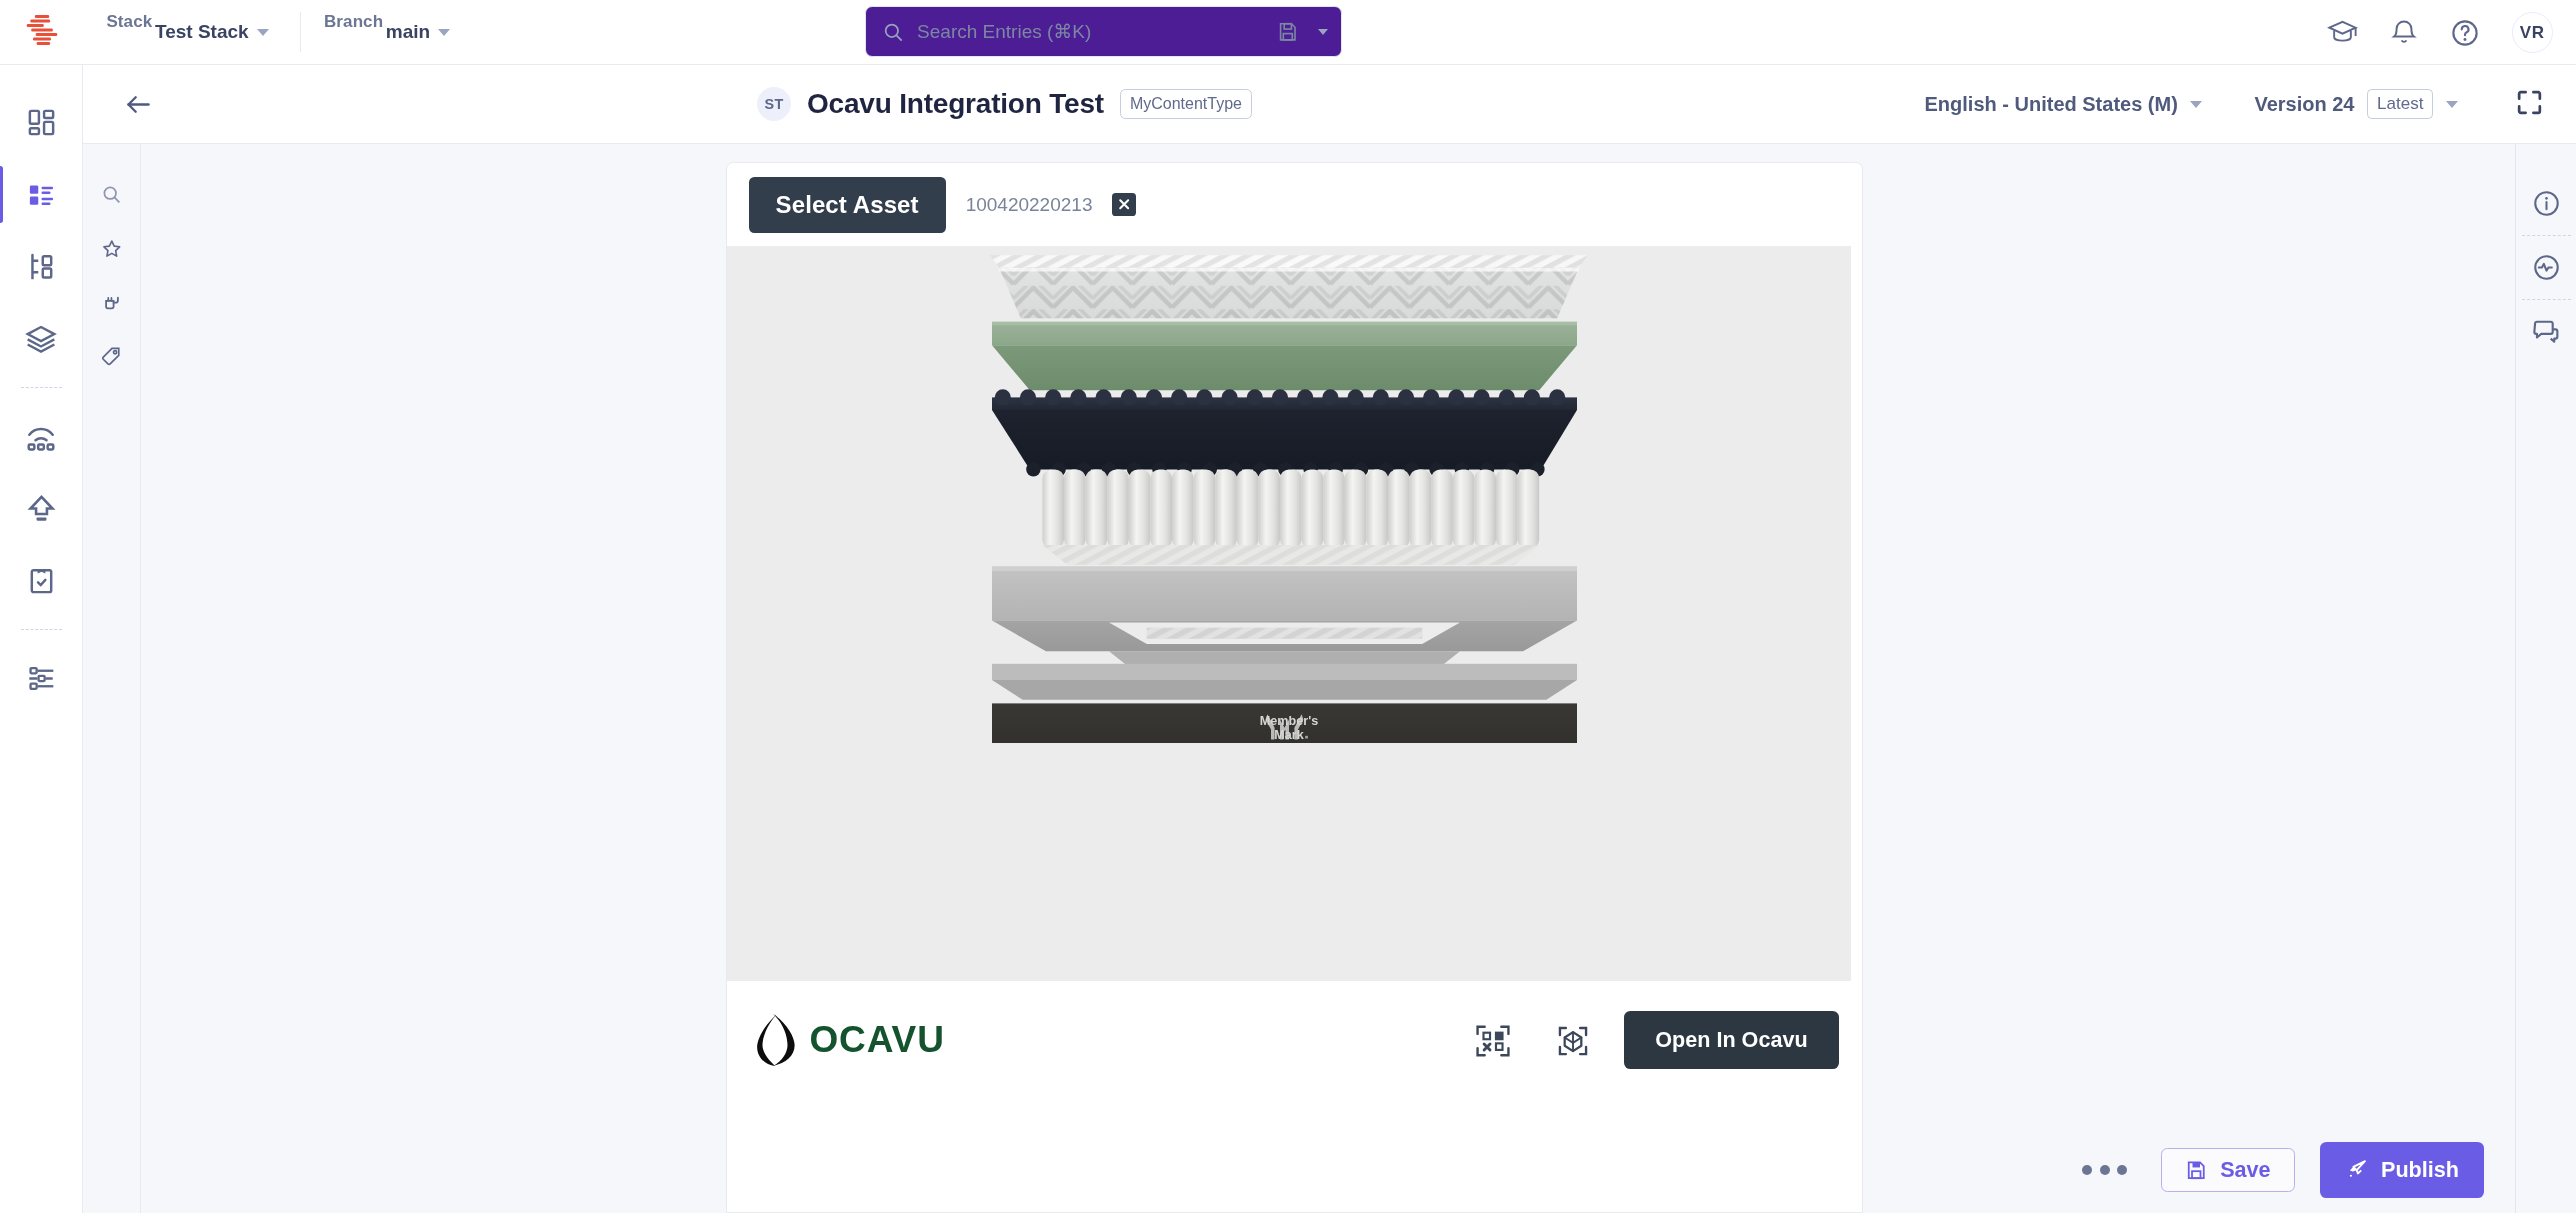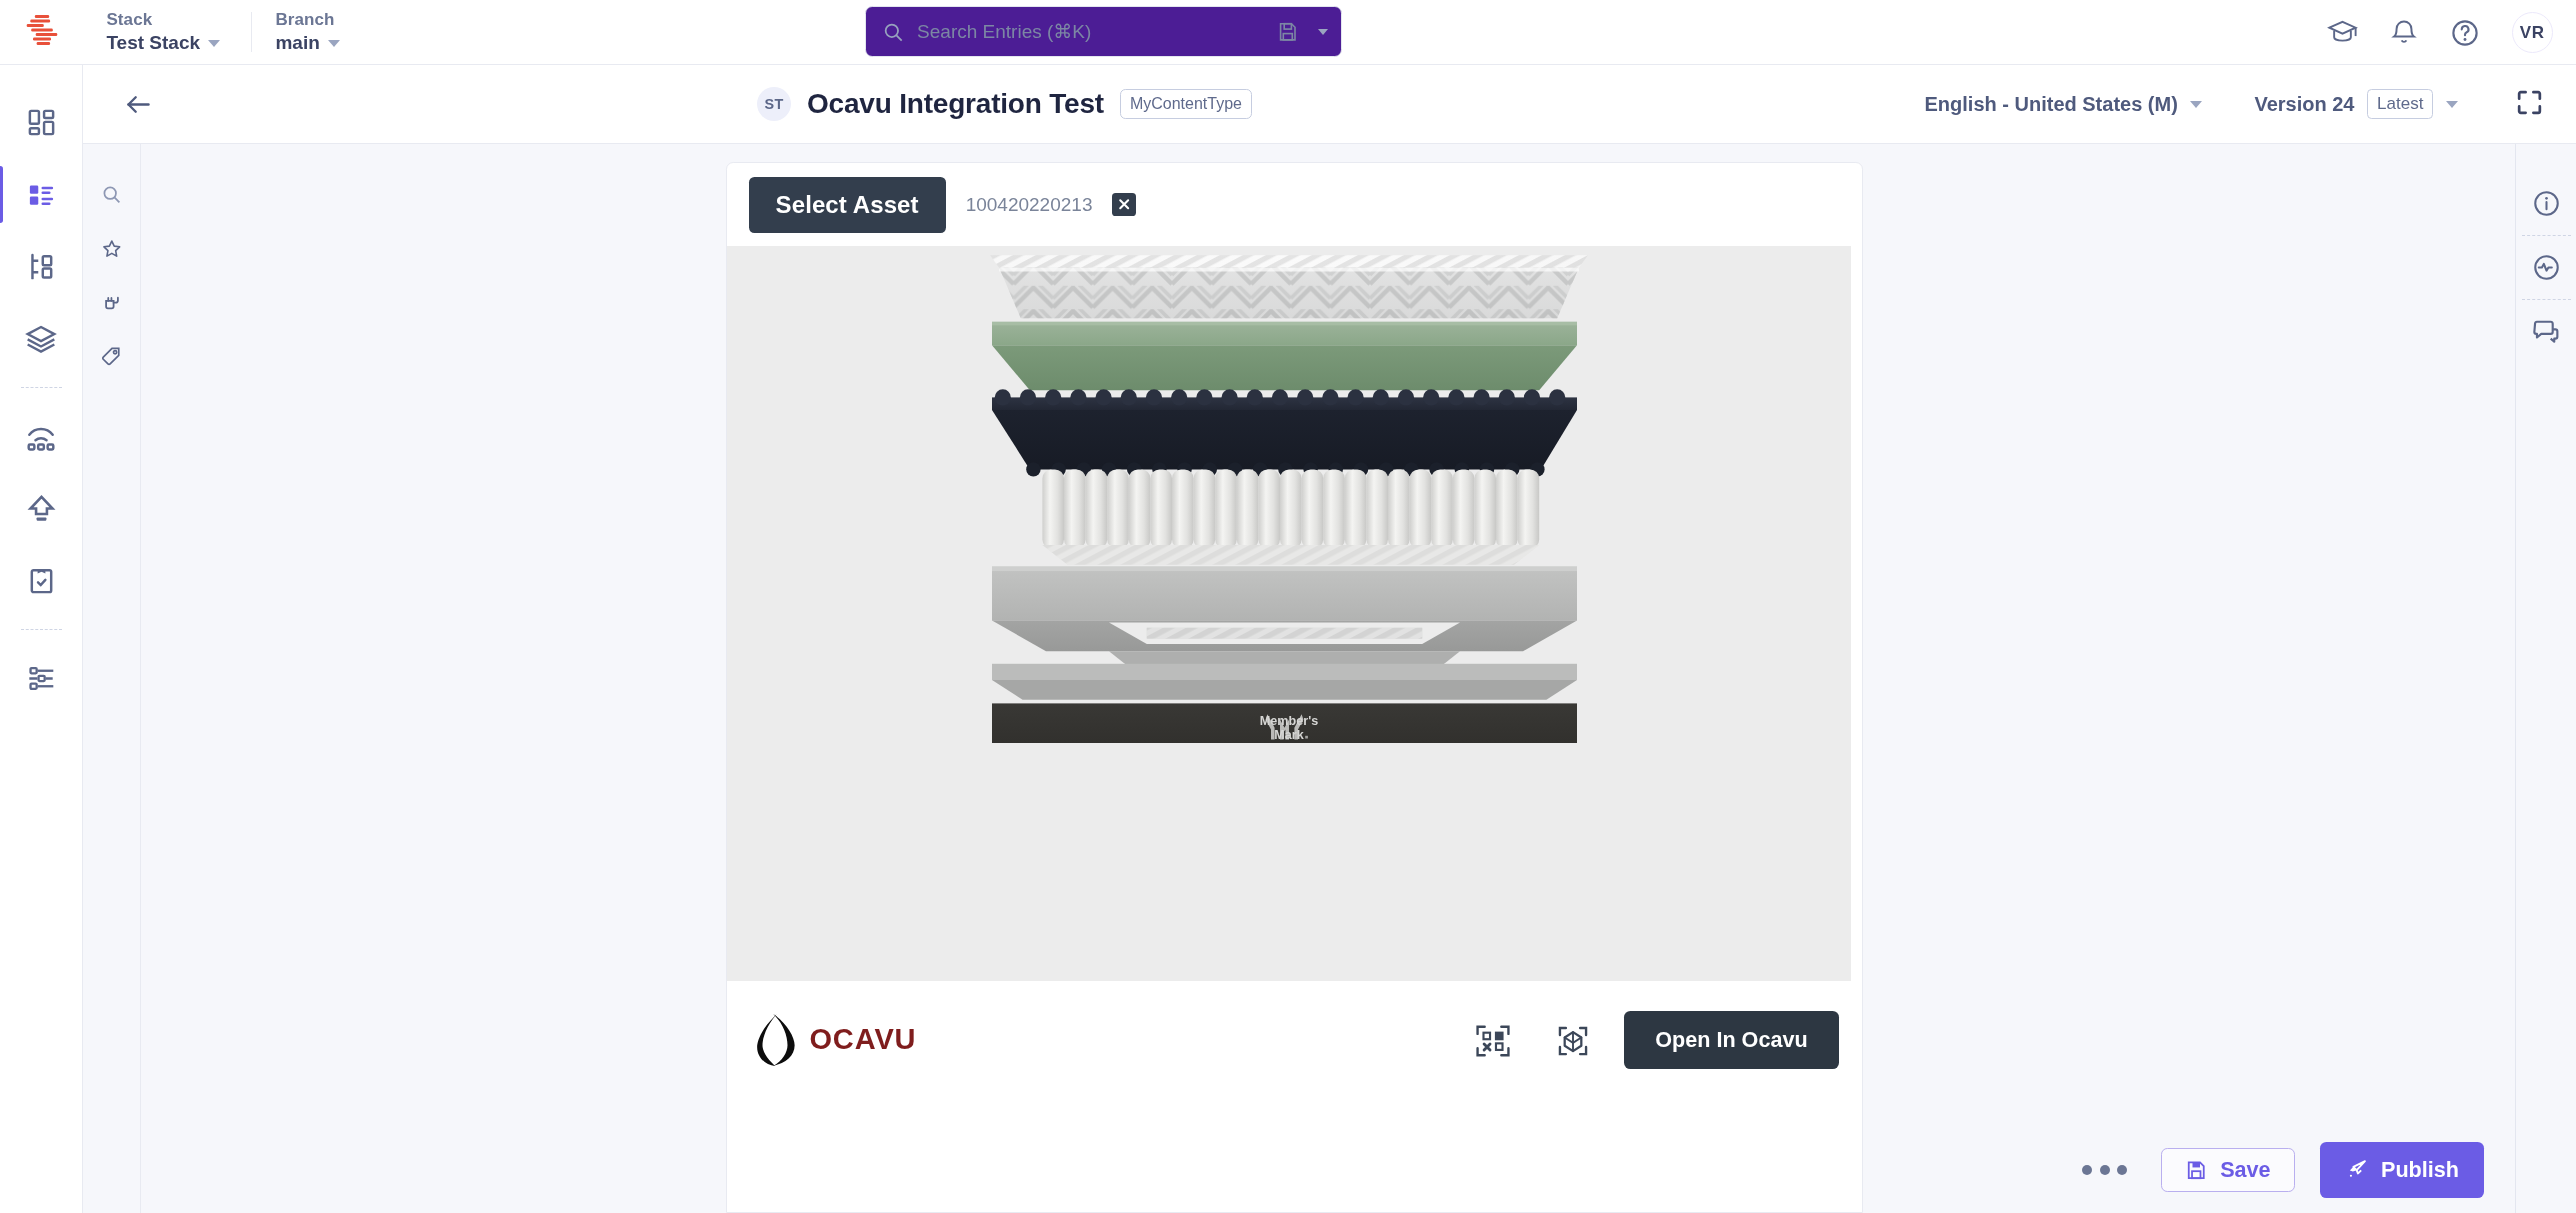--- a/index.html
+++ b/index.html
@@ -20,7 +20,7 @@
   .cs-logo { width: 83px; display: flex; justify-content: center; align-items: center; }
   .cs-logo svg { display: block; }
   .stack-group { display: flex; align-items: center; height: 65px; }
-  .sel-block { padding: 0 31px 0 23.4px; display: flex; flex-direction: column; justify-content: center; gap: 2.7px; height: 40px; }
+  .sel-block { padding: 0 31px 0 23.4px; display: flex; flex-direction: row; justify-content: center; gap: 2.7px; height: 40px; }
   .sel-block + .sel-block { border-left: 0.9px solid #e8eaf1; }
   .sel-lbl { font-size: 17px; color: #6b7694; font-weight: bold; letter-spacing: 0.1px; }
   .sel-val { font-size: 19px; color: #3b4363; font-weight: bold; display: flex; align-items: center; gap: 8px; }

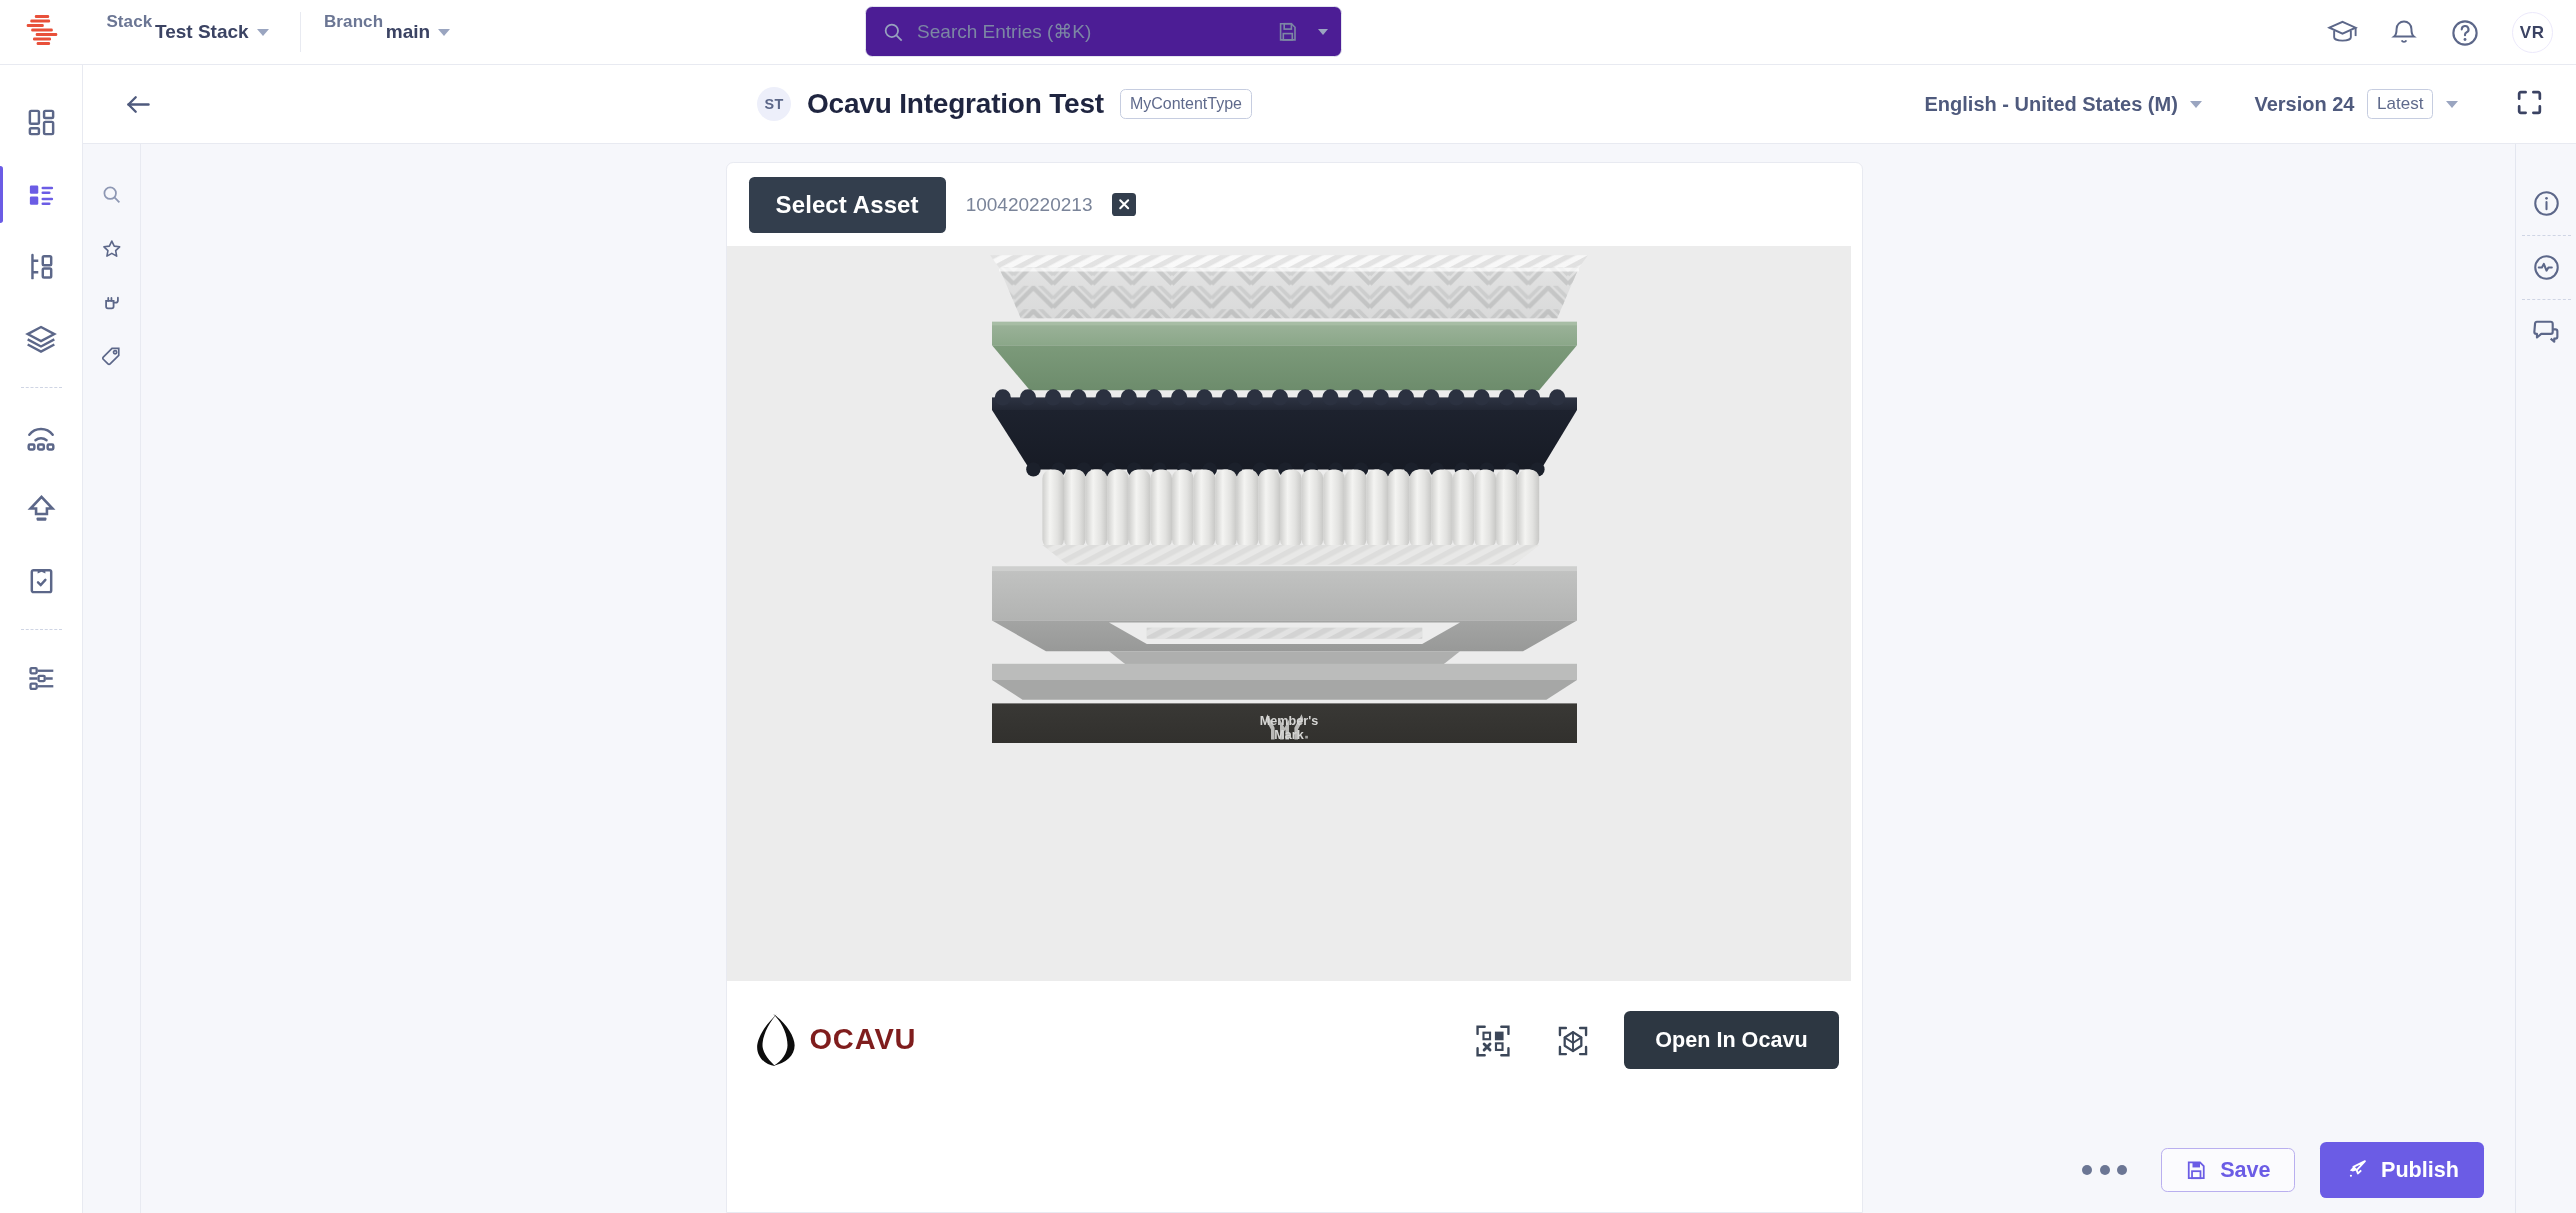--- a/index.html
+++ b/index.html
@@ -131,7 +131,7 @@
 
   .viewer-foot { height: 117px; display: flex; align-items: center; padding: 0 23.4px; gap: 0; background: #fff; }
   .ocavu-logo { display: flex; align-items: center; gap: 9px; }
-  .ocavu-word { font-size: 29px; font-weight: bold; color: #7f1d1d; letter-spacing: 0.9px; font-family: "Liberation Sans", sans-serif; }
+  .ocavu-word { font-size: 37px; font-weight: bold; color: #14532d; letter-spacing: 0.9px; font-family: "Liberation Sans", sans-serif; }
   .foot-actions { margin-left: auto; display: flex; align-items: flex-end; gap: 23.4px; }
   .icon-btn { width: 56px; height: 56px; display: flex; align-items: center; justify-content: center; cursor: pointer; }
   .btn-ocavu {

